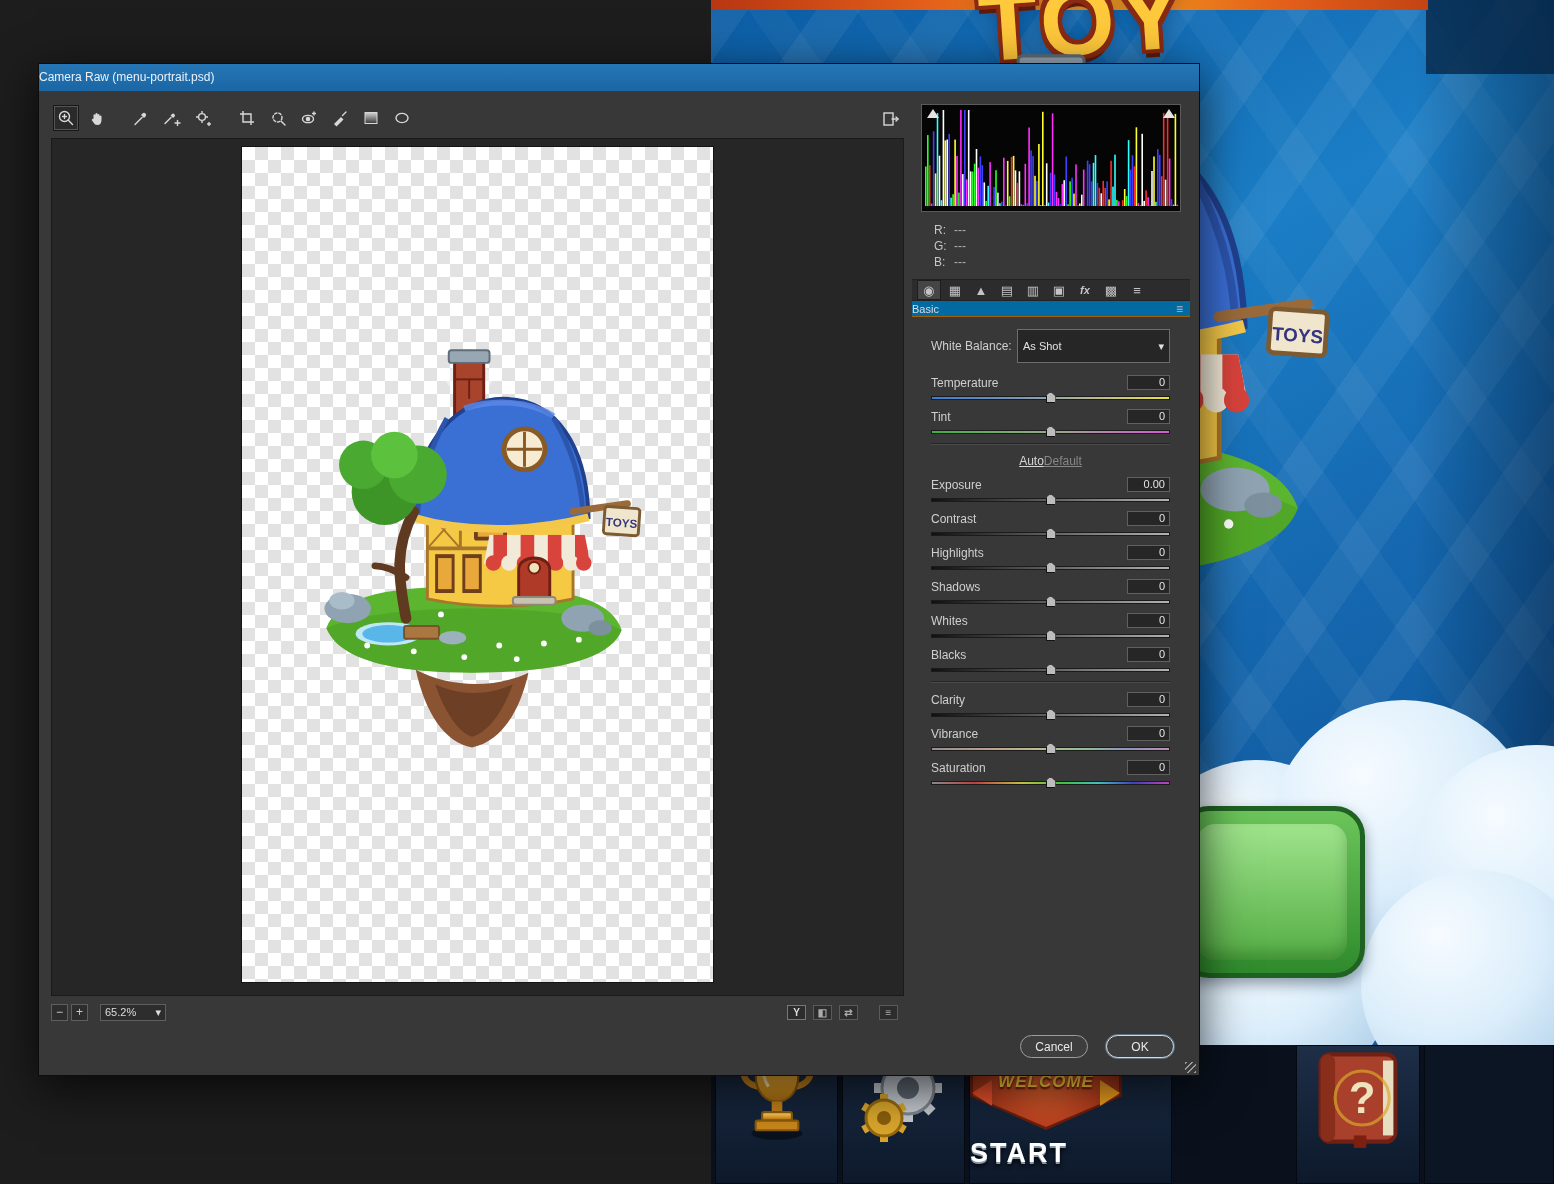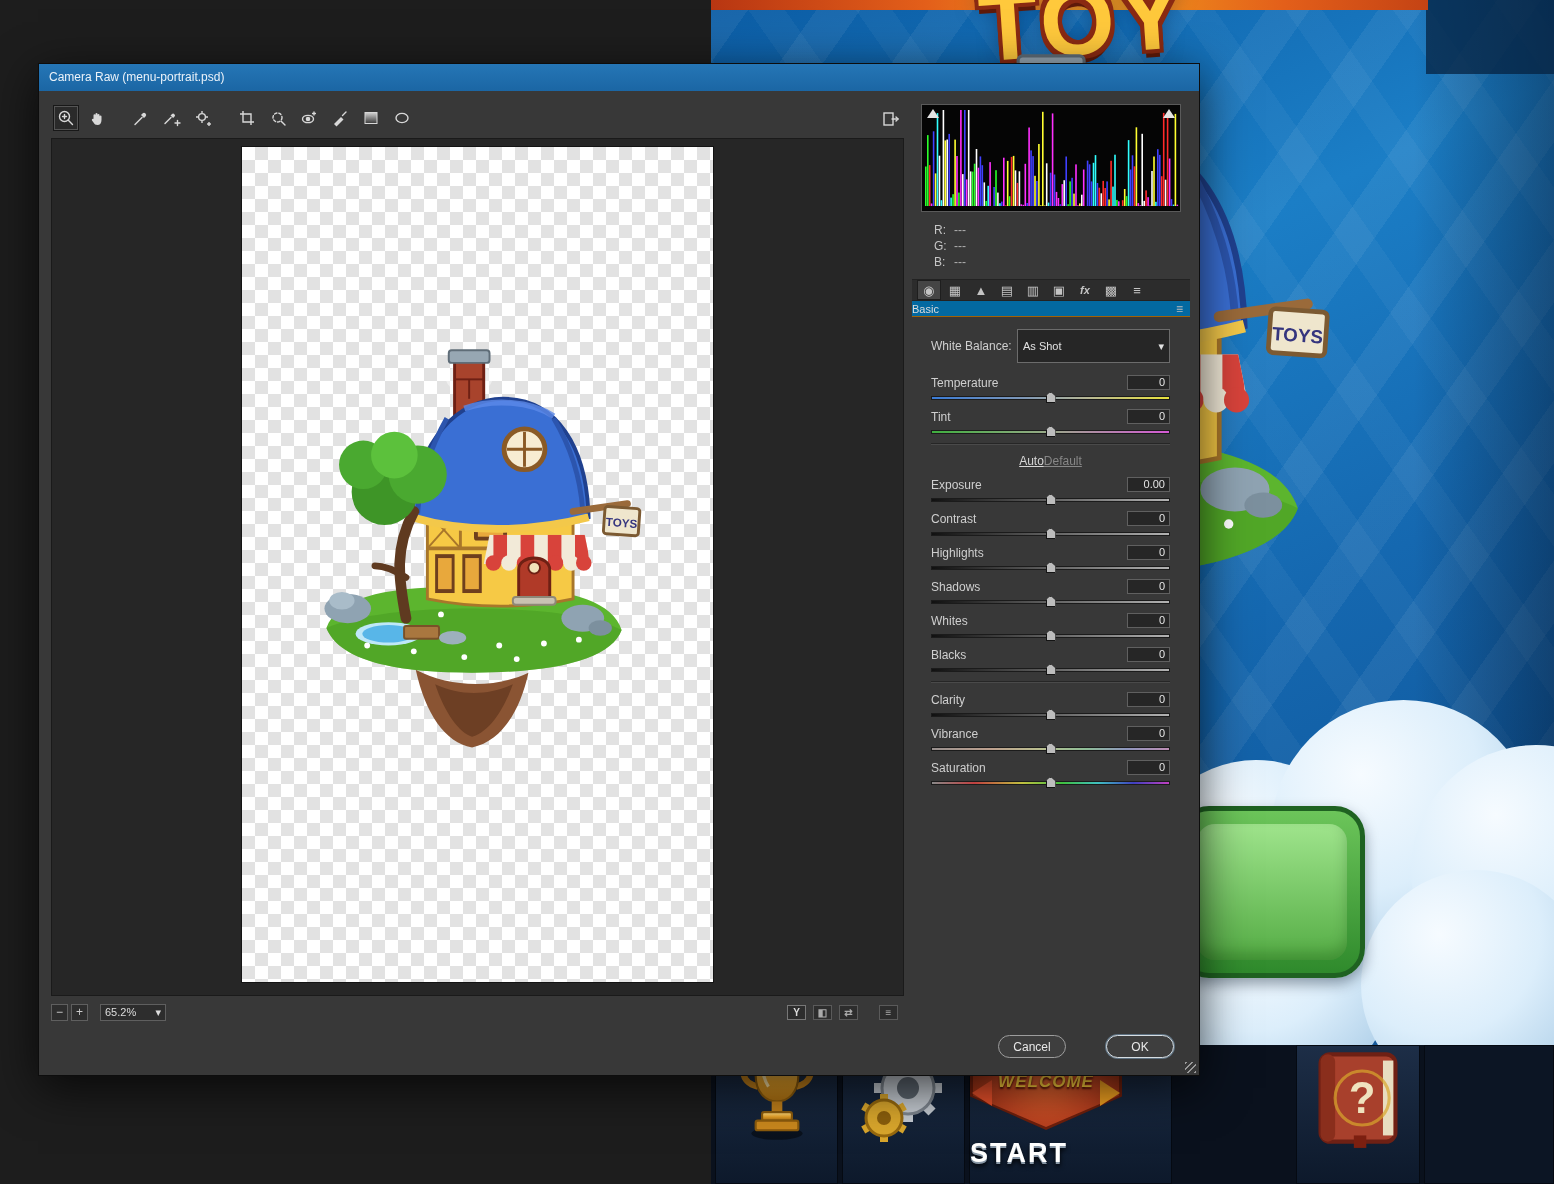--- a/index.html
+++ b/index.html
@@ -61,7 +61,7 @@
   .dialog { position:absolute; left:38px; top:63px; width:1162px; height:1013px; background:#383838;
     border:1px solid #0d0d0d; box-shadow:0 12px 44px rgba(0,0,0,.7); z-index:10; }
   .titlebar { height:27px; background:linear-gradient(#2576b6,#1b66a4); color:#eaf2f9; font-size:12px;
-    line-height:27px; padding-left:10px; }
+    line-height:27px; }
 
   .toolbar { position:absolute; left:14px; top:40px; height:28px; display:flex; align-items:center; gap:5px; }
   .tool { width:26px; height:26px; display:flex; align-items:center; justify-content:center; }

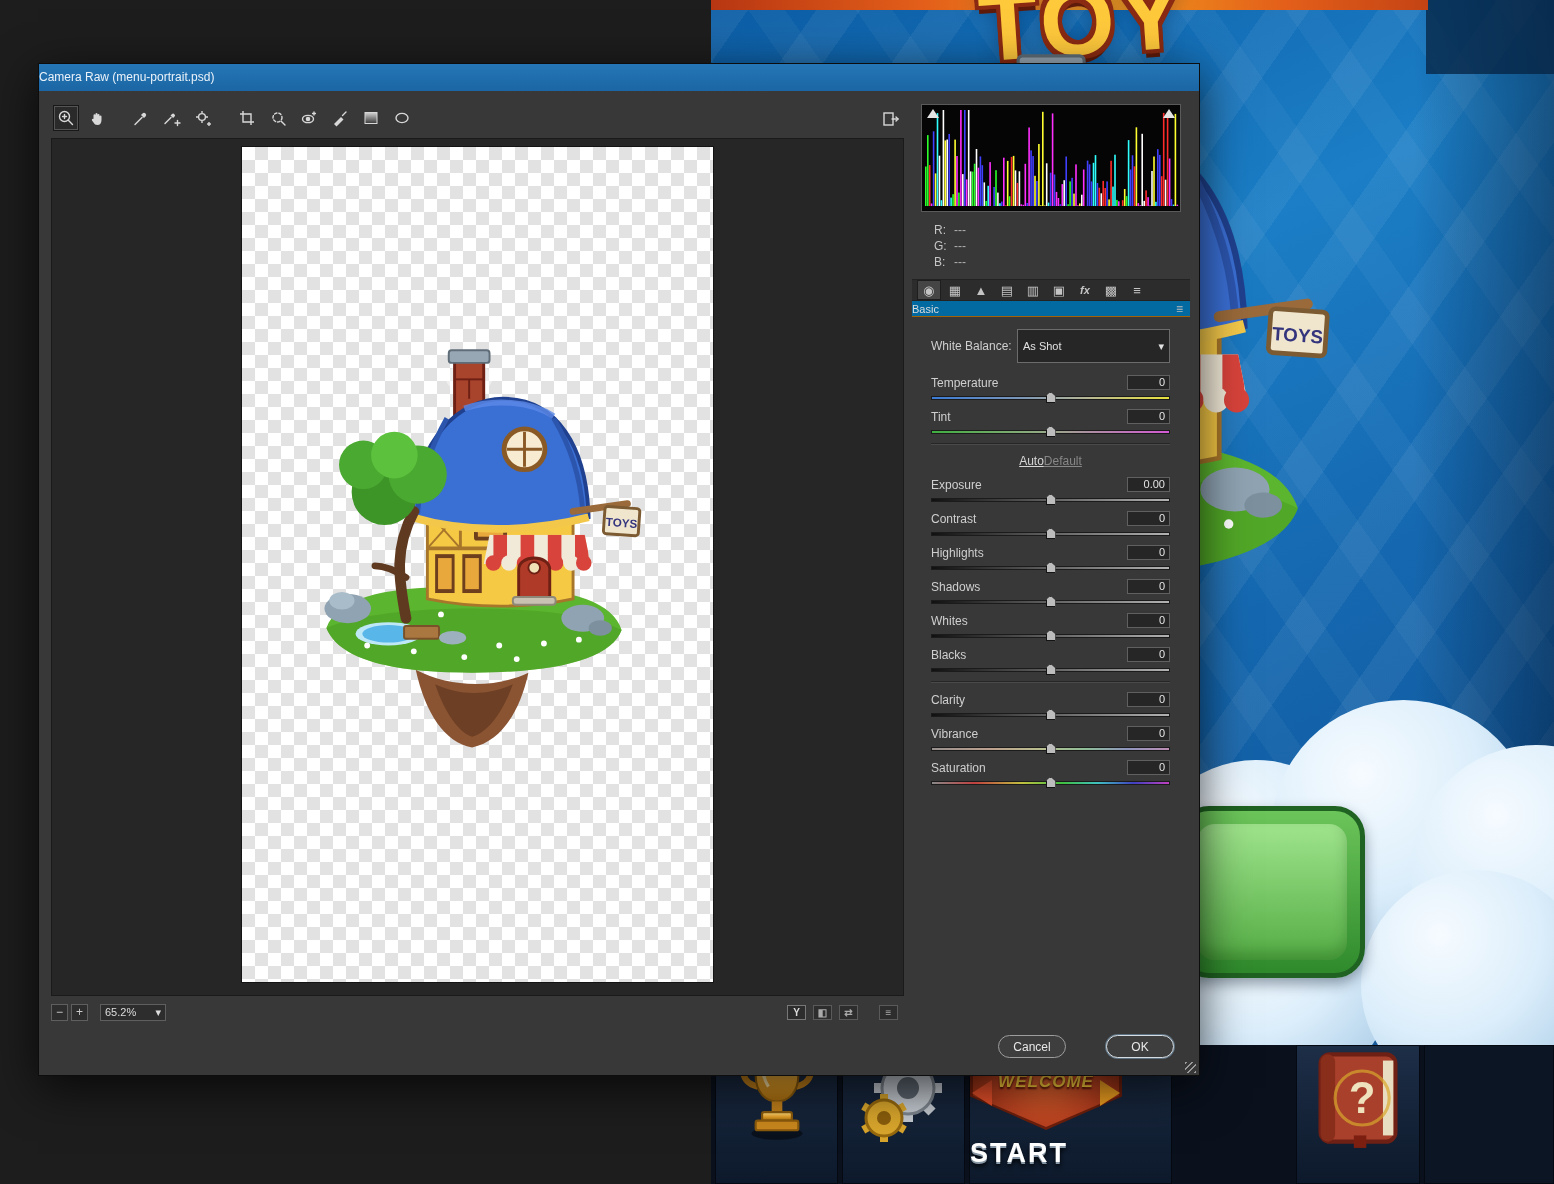--- a/index.html
+++ b/index.html
@@ -137,7 +137,7 @@
   .default-link { color:#878787; text-decoration:underline; }
   .divider { height:2px; border-top:1px solid #262626; border-bottom:1px solid #4a4a4a; margin:3px 0 9px 0; }
 
-  .dialog-footer { position:absolute; right:25px; bottom:17px; display:flex; gap:40px;margin-top:48px; }
+  .dialog-footer { position:absolute; right:25px; bottom:17px; display:flex; gap:18px;margin-top:48px; }
   .btn { min-width:68px; height:23px; border:1px solid #9d9d9d; border-radius:12px; background:#3e3e3e;
     color:#e8e8e8; font-size:12px; display:flex; align-items:center; justify-content:center; padding:0 14px; }
   .btn-ok { border-color:#d6dde2; box-shadow:0 0 0 1px #5e7181; }

